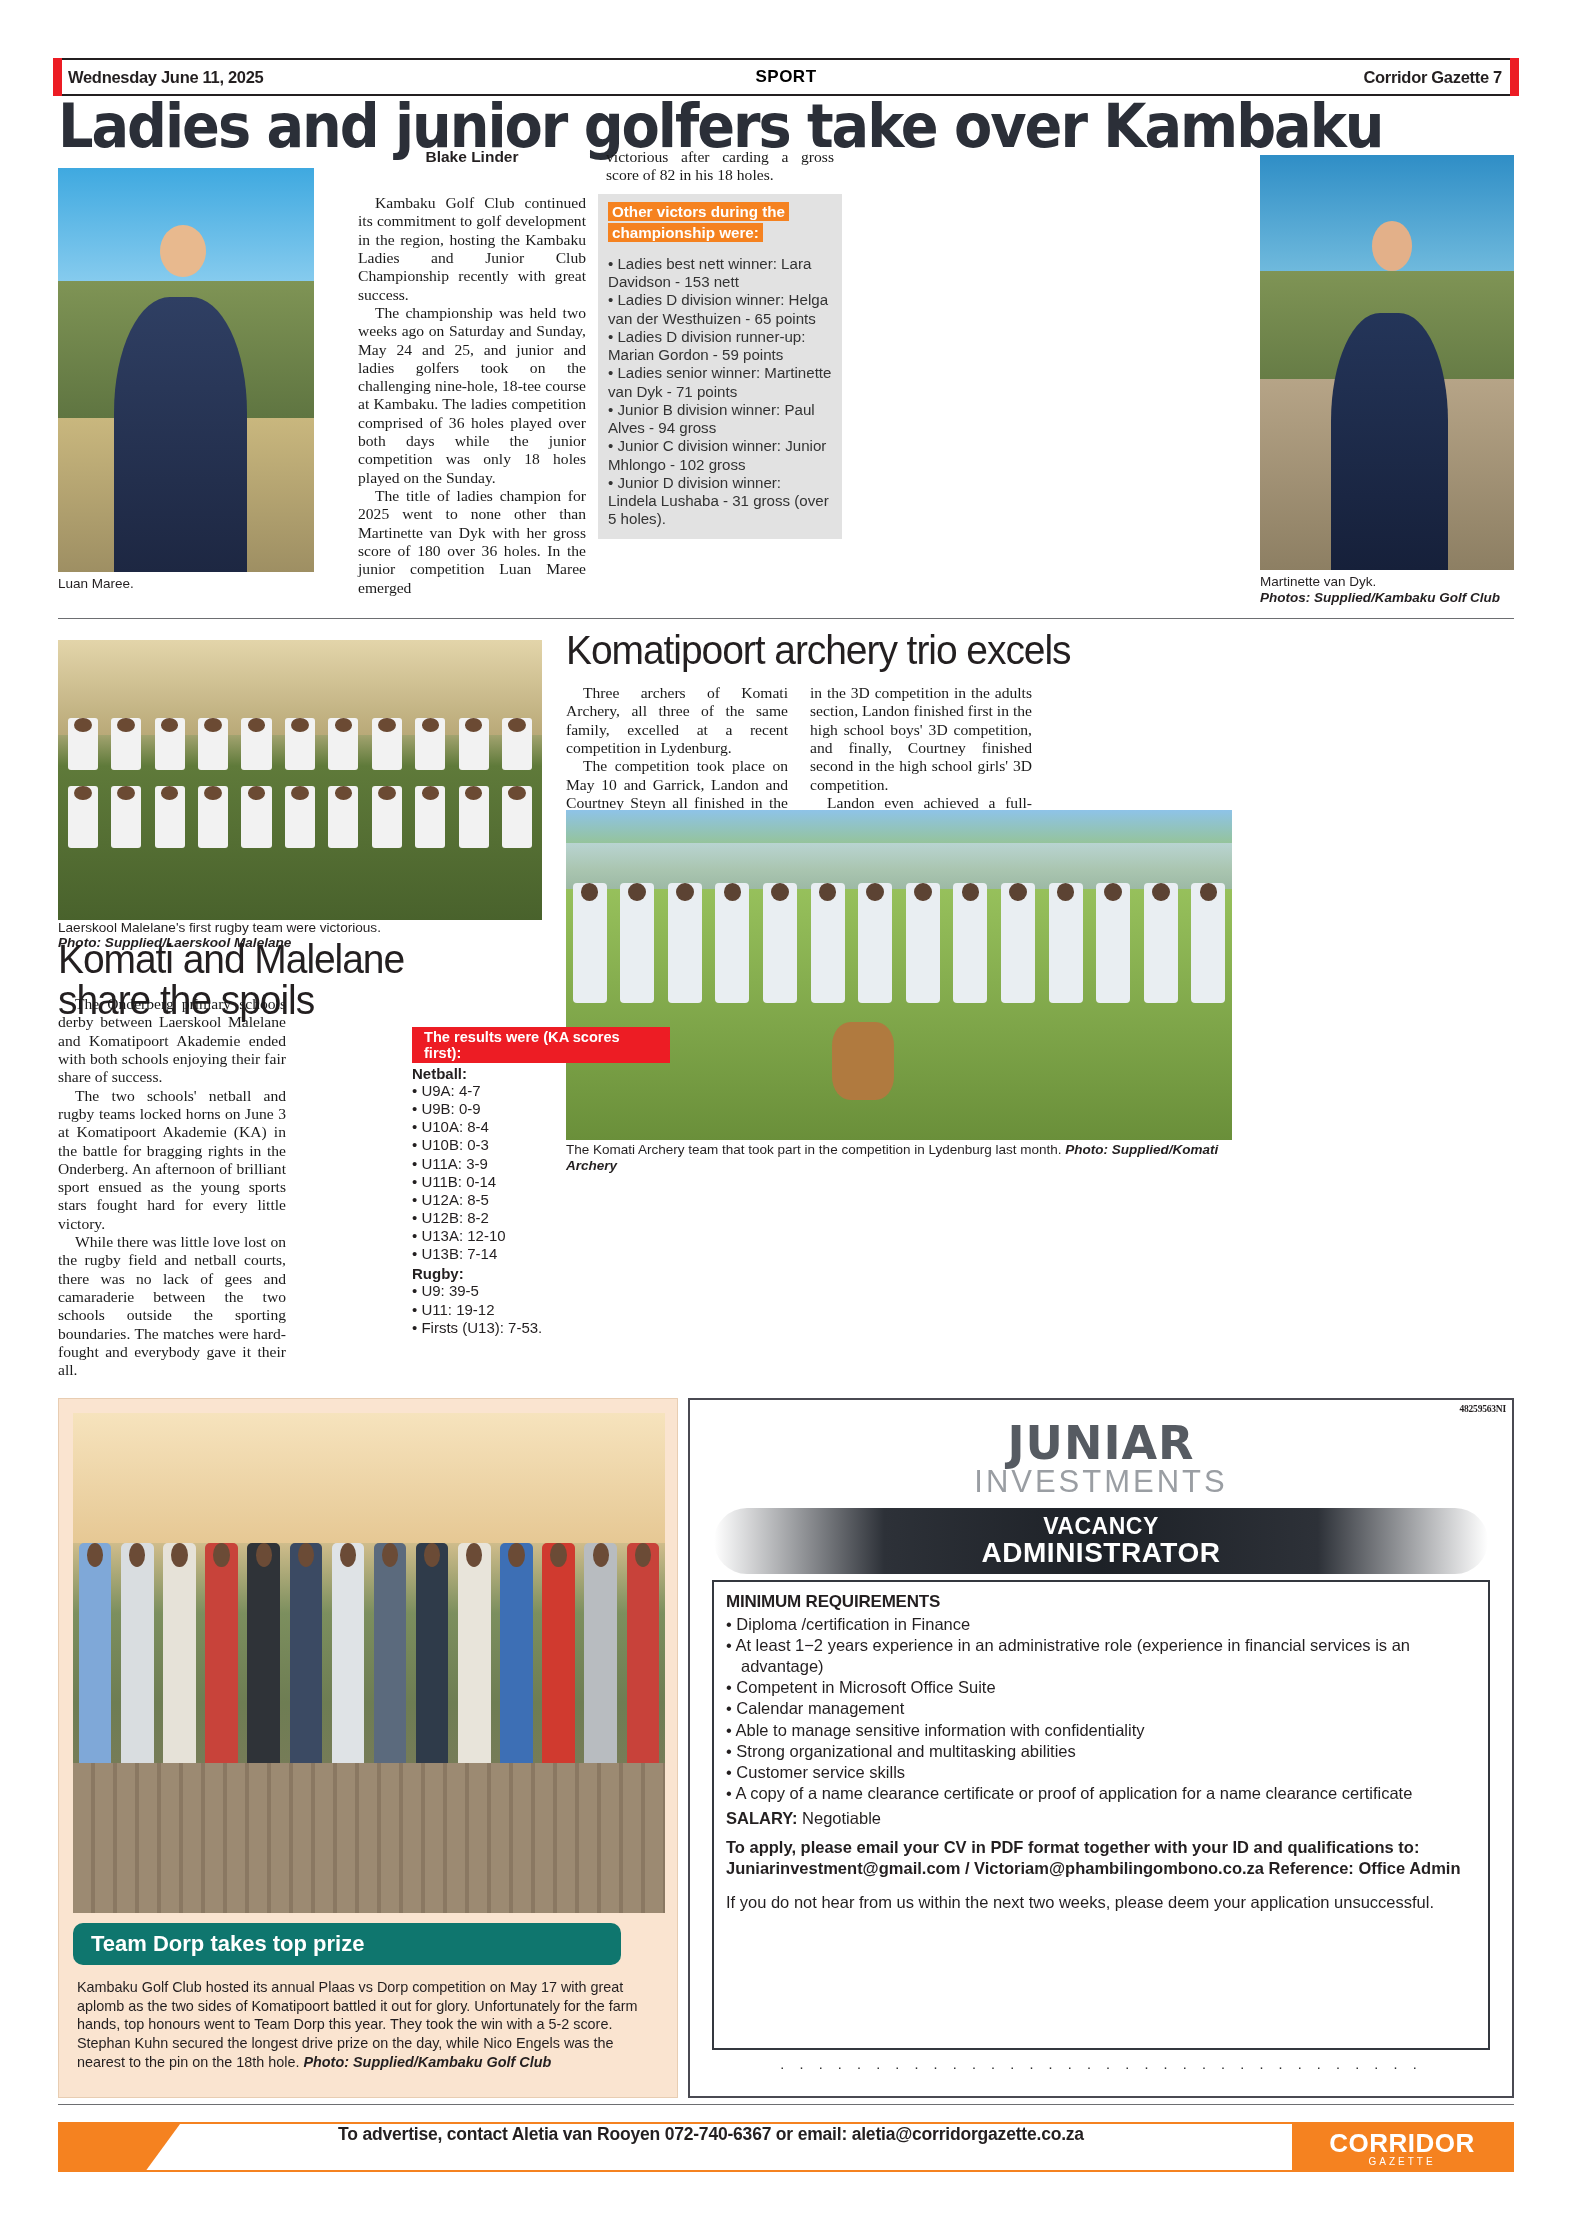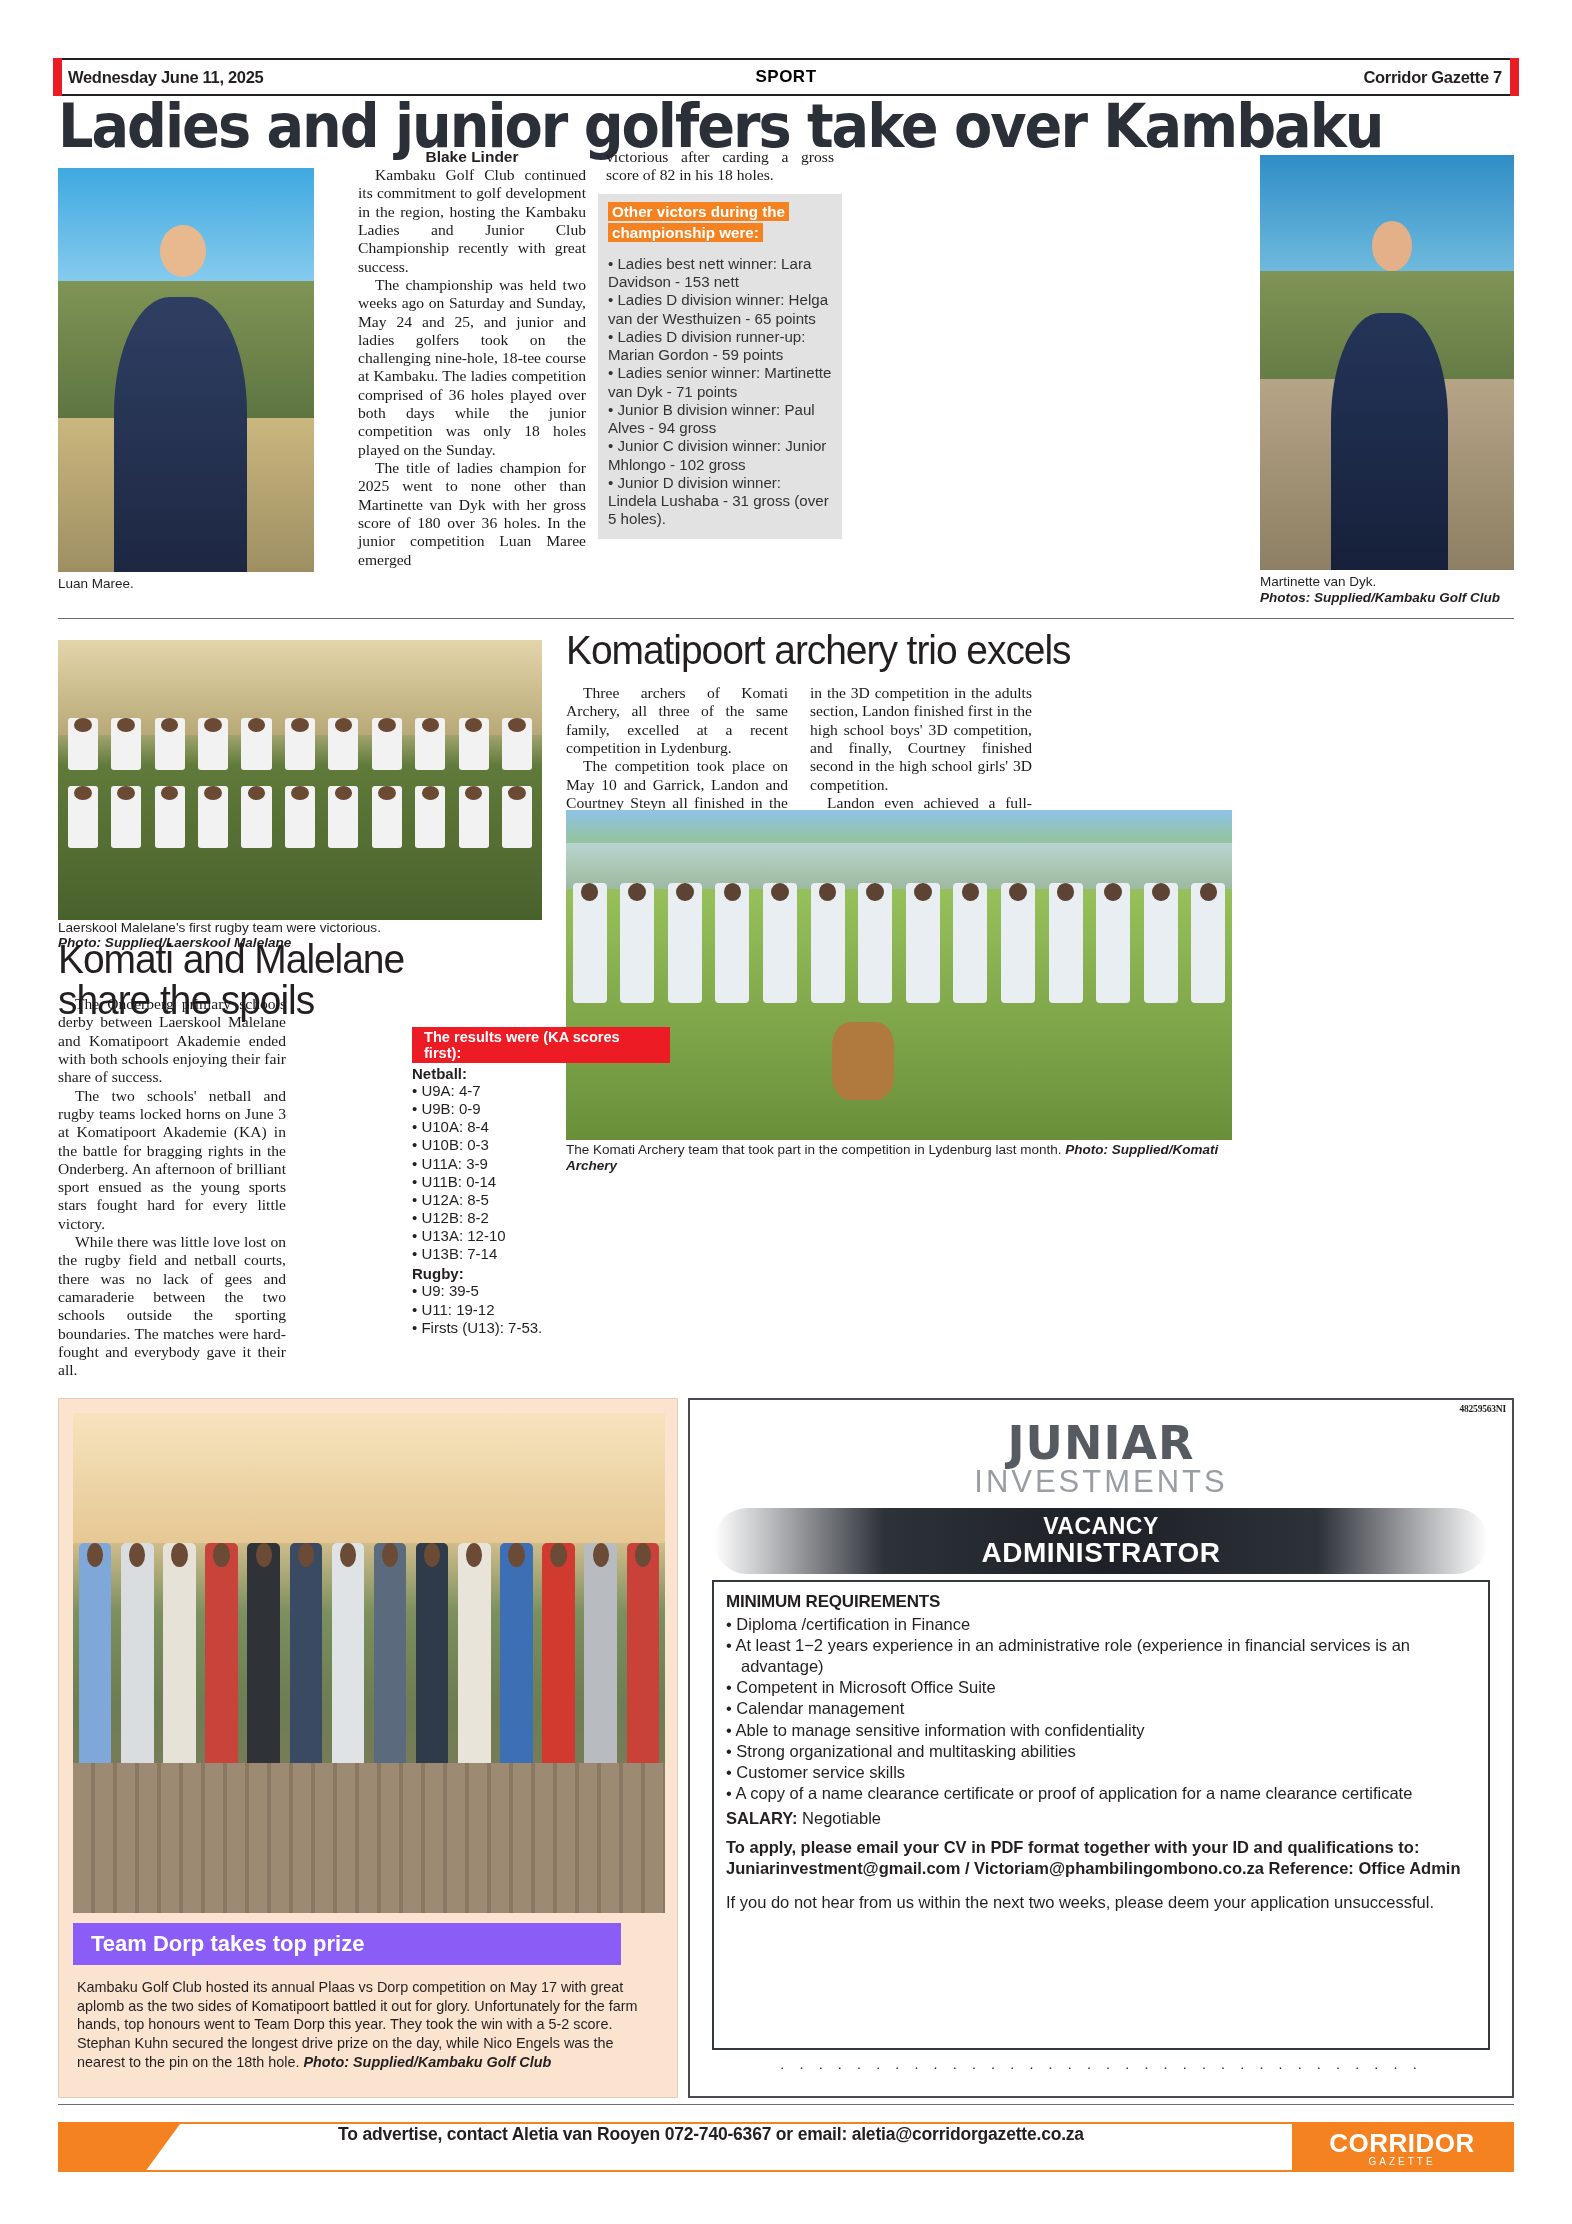--- a/index.html
+++ b/index.html
@@ -245,7 +245,7 @@
 
     <div class="a1c1">
       <div class="byline">Blake Linder</div>
-      <div class="col" style="margin-top:0">
+      <div class="col" style="margin-top:28px">
         <p>Kambaku Golf Club continued its commitment to golf development in the region, hosting the Kambaku Ladies and Junior Club Championship recently with great success.</p>
         <p>The championship was held two weeks ago on Saturday and Sunday, May 24 and 25, and junior and ladies golfers took on the challenging nine-hole, 18-tee course at Kambaku. The ladies competition comprised of 36 holes played over both days while the junior competition was only 18 holes played on the Sunday.</p>
         <p>The title of ladies champion for 2025 went to none other than Martinette van Dyk with her gross score of 180 over 36 holes. In the junior competition Luan Maree emerged</p>

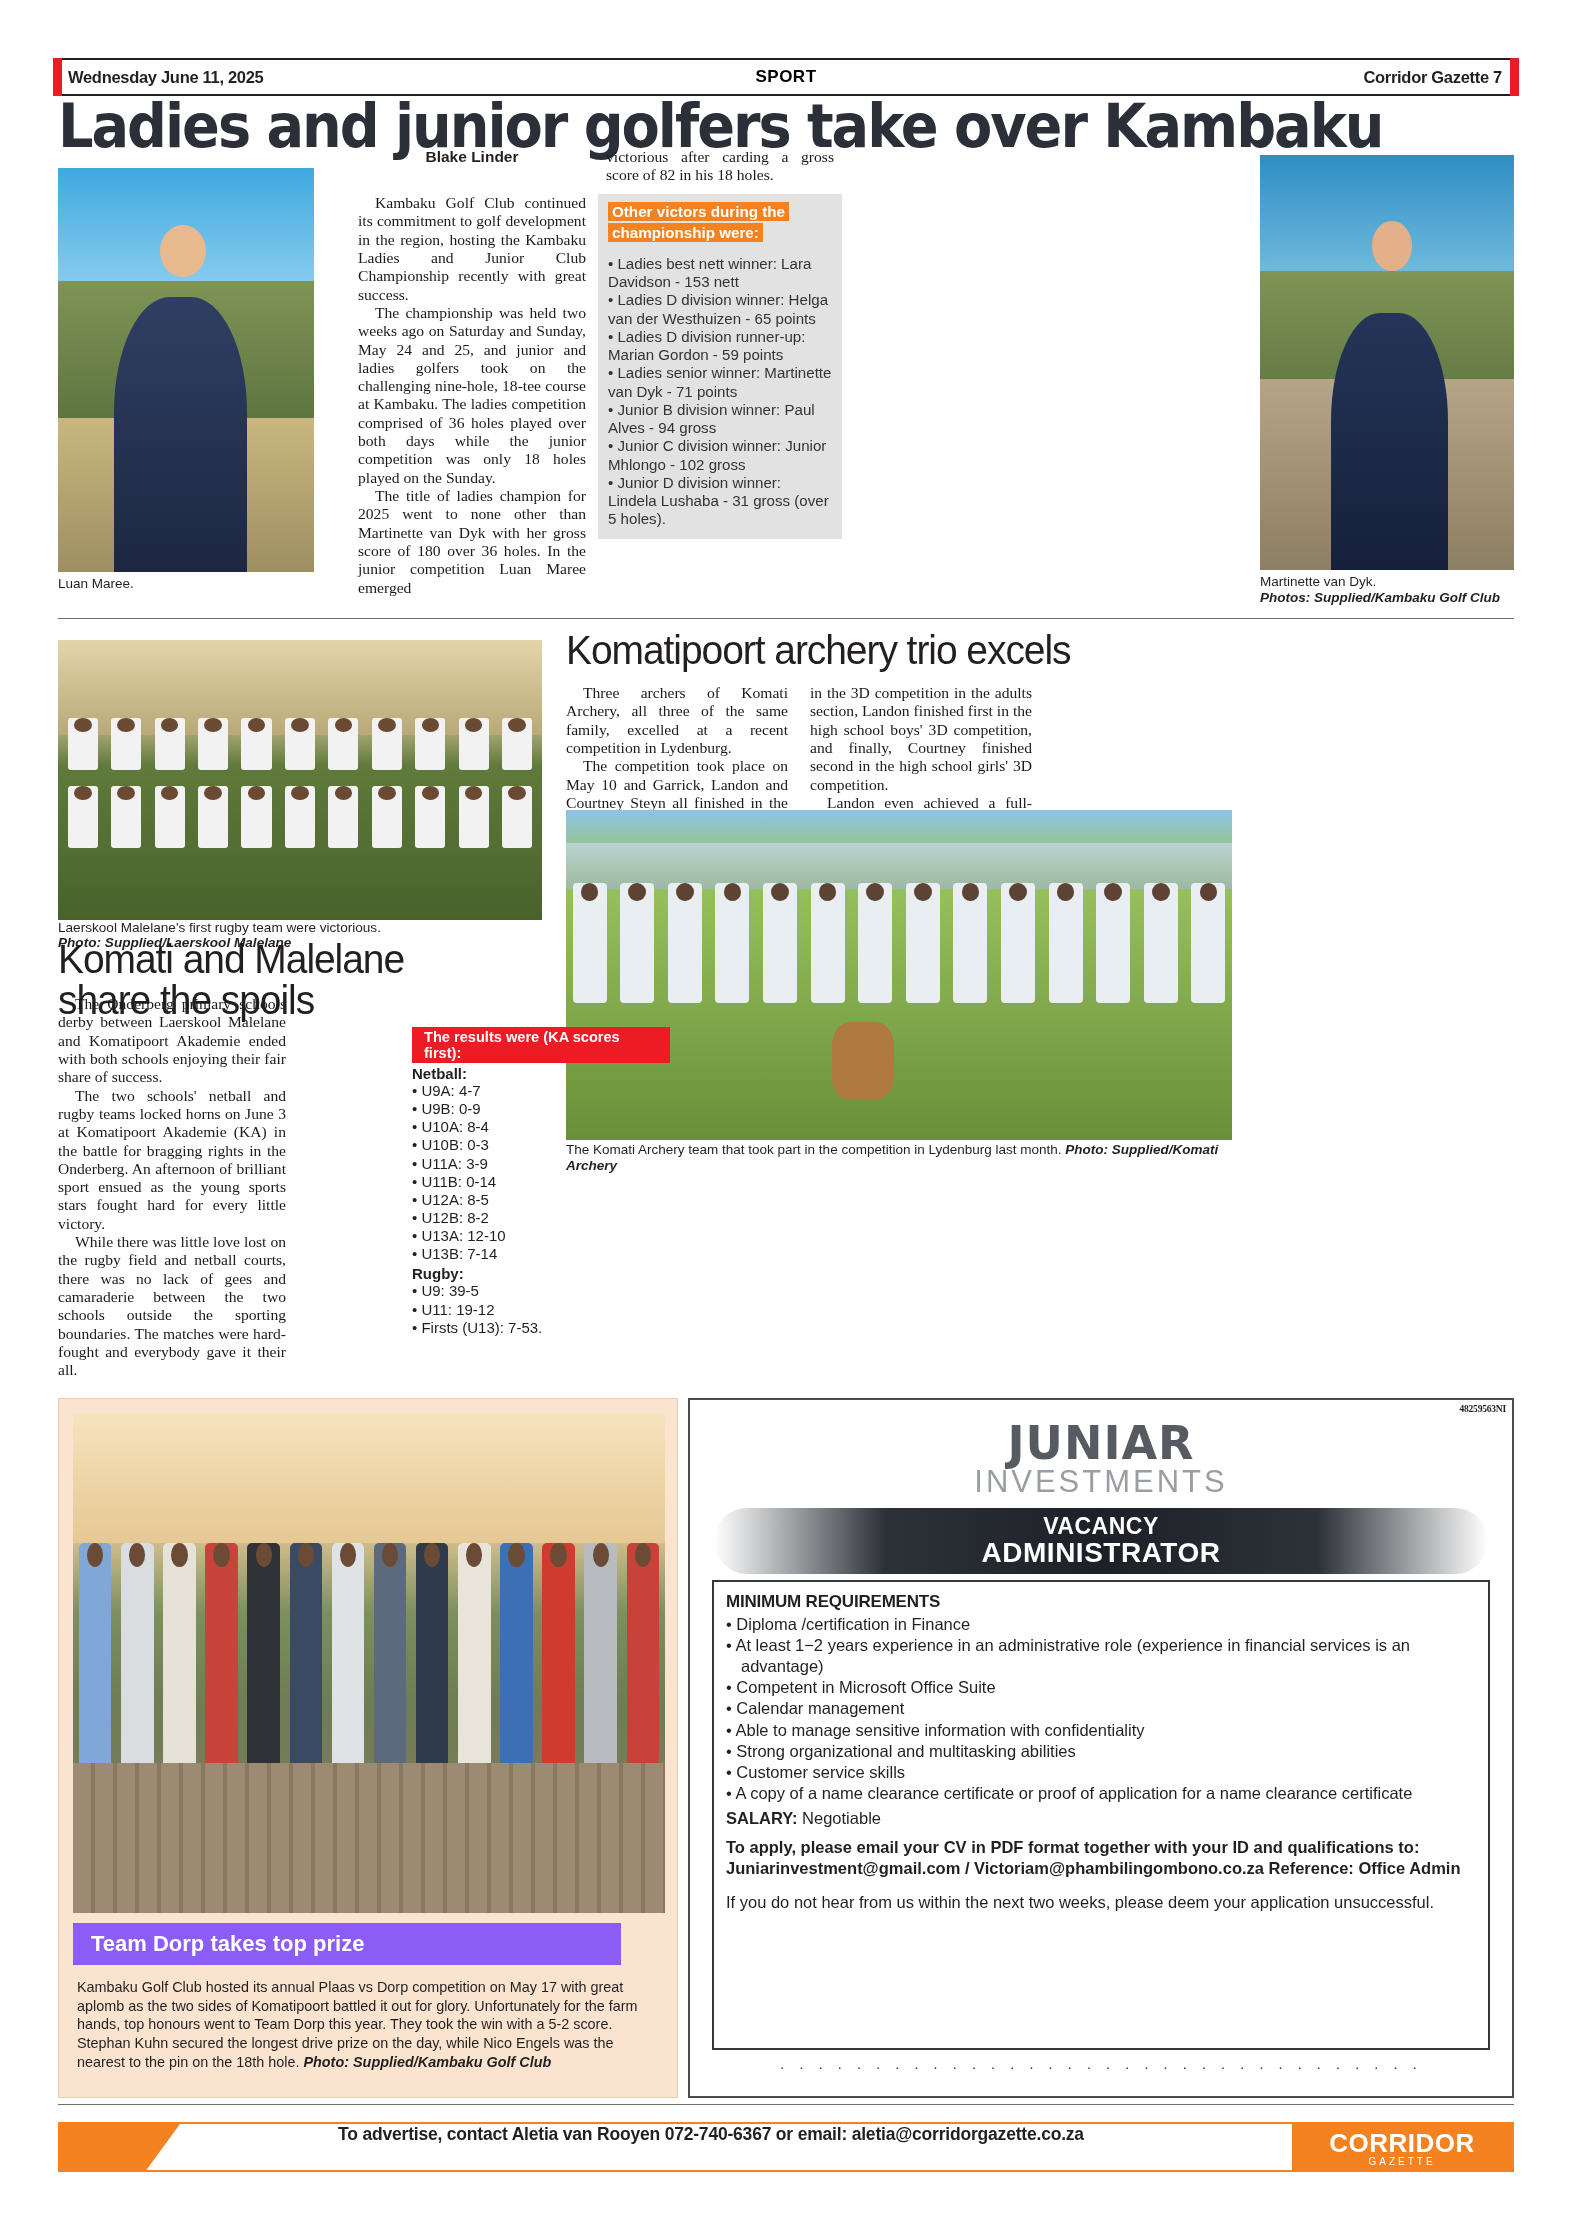--- a/index.html
+++ b/index.html
@@ -161,8 +161,8 @@
                          background:#6b4b36; border-radius:50%; }
 
   .dorpbar { position:absolute; left:14px; top:524px; width:548px; height:42px;
-             background:#8b5cf6; color:#fff; font-weight:bold; font-size:22px;
-             display:flex; align-items:center; padding-left:18px; box-sizing:border-box; }
+             background:#0f766e; color:#fff; font-weight:bold; font-size:22px;
+             display:flex; align-items:center; padding-left:18px; box-sizing:border-box;border-radius:10px; }
   .dorptext { position:absolute; left:14px; top:570px; width:592px;
               font-family:"Liberation Sans Narrow","Liberation Sans",sans-serif;
               font-size:14.4px; line-height:1.3; padding:9px 10px 0 4px; box-sizing:border-box; }

